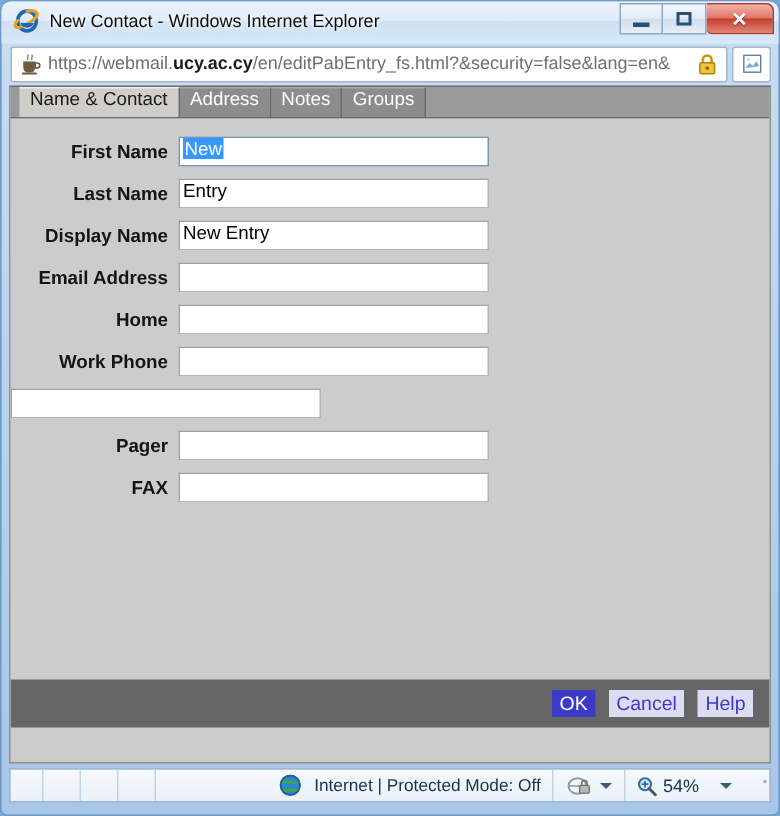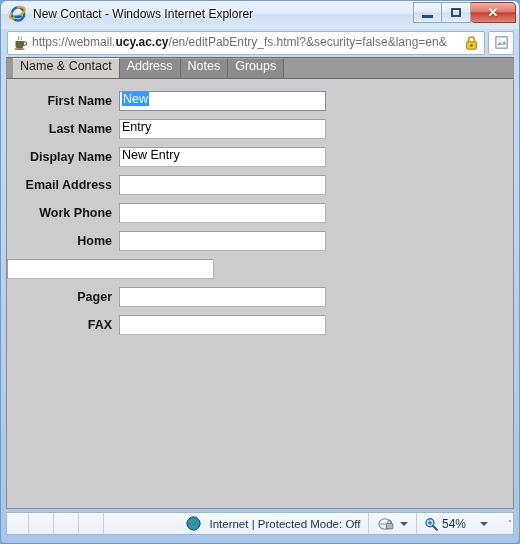--- a/index.html
+++ b/index.html
@@ -355,14 +355,14 @@
       </div>
 
       <div class="field-row">
+        <div class="field-label">Home</div>
+        <div class="field-input">
+          <span></span>
+        </div>
+      </div>
+
+      <div class="field-row">
         <div class="field-label">Work Phone</div>
-        <div class="field-input">
-          <span></span>
-        </div>
-      </div>
-
-      <div class="field-row">
-        <div class="field-label">Home</div>
         <div class="field-input">
           <span></span>
         </div>

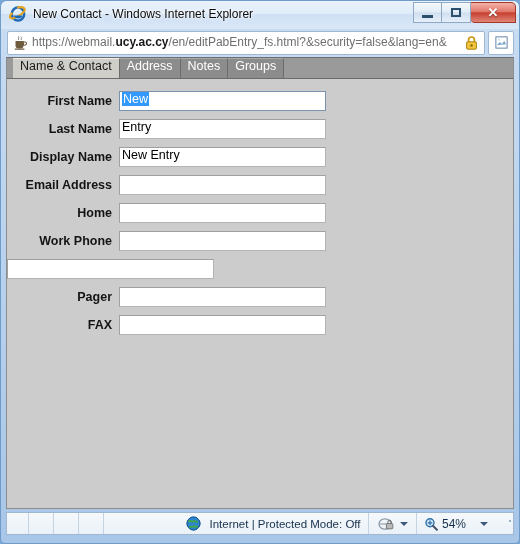--- a/index.html
+++ b/index.html
@@ -388,6 +388,11 @@
         </div>
       </div>
 
+      <div class="buttonbar">
+        <span class="dlg-btn primary">OK</span>
+        <span class="dlg-btn">Cancel</span>
+        <span class="dlg-btn">Help</span>
+      </div>
 
     </div>
   </div>

